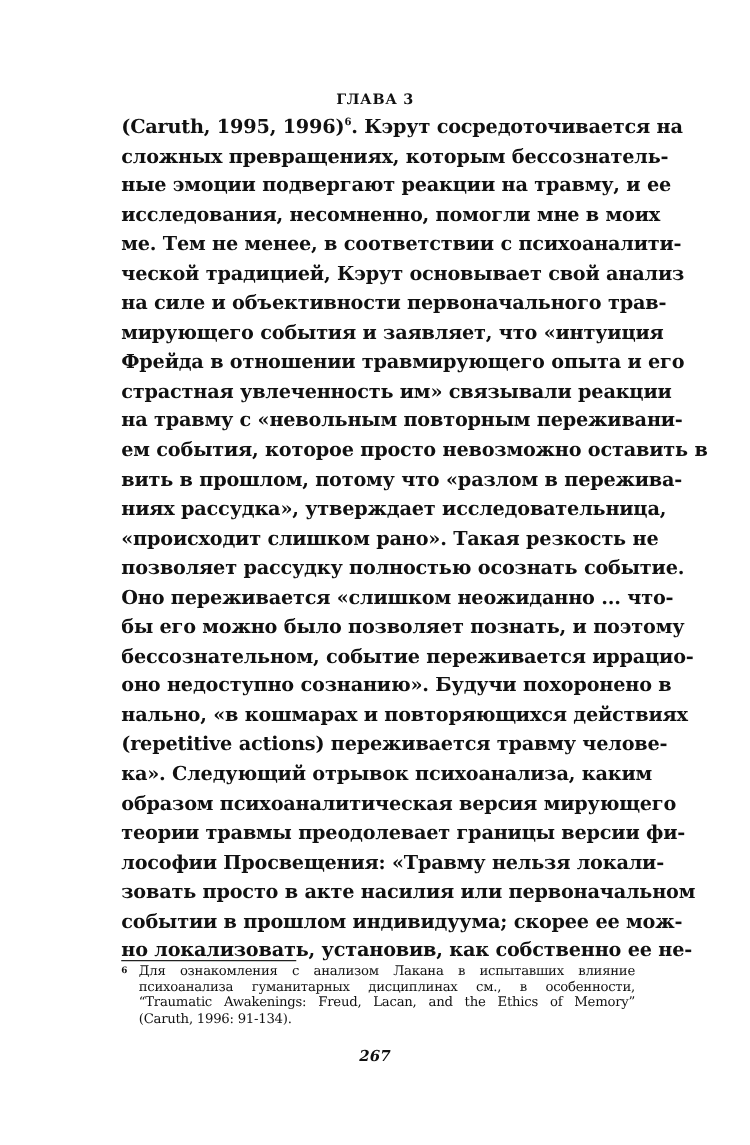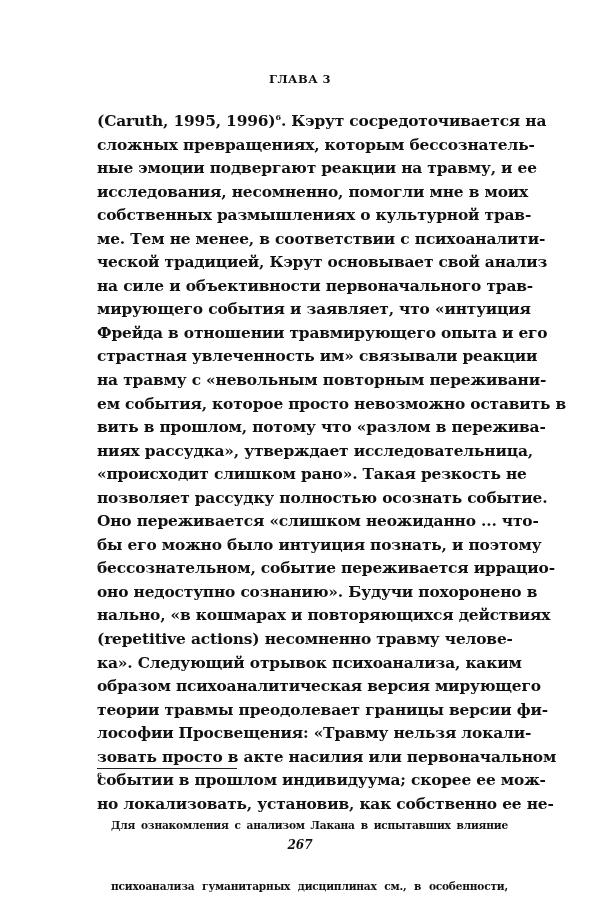--- a/index.html
+++ b/index.html
@@ -35,7 +35,6 @@
       top: 90px;
       left: 97px;
       width: 411px;
-      margin-top: 20px;
     }
     .line {
       display: block;

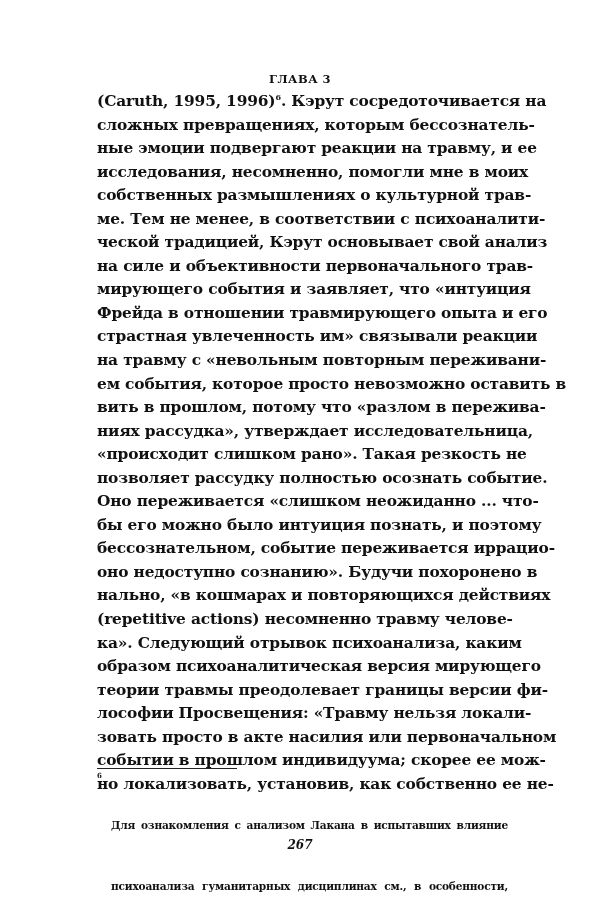--- a/index.html
+++ b/index.html
@@ -115,7 +115,6 @@
     <span class="line">сложных превращениях, которым бессознатель-</span>
     <span class="line">ные эмоции подвергают реакции на травму, и ее</span>
     <span class="line">исследования, несомненно, помогли мне в моих</span>
-    <span class="line">собственных размышлениях о культурной трав-</span>
     <span class="line">ме. Тем не менее, в соответствии с психоаналити-</span>
     <span class="line">ческой традицией, Кэрут основывает свой анализ</span>
     <span class="line">на силе и объективности первоначального трав-</span>

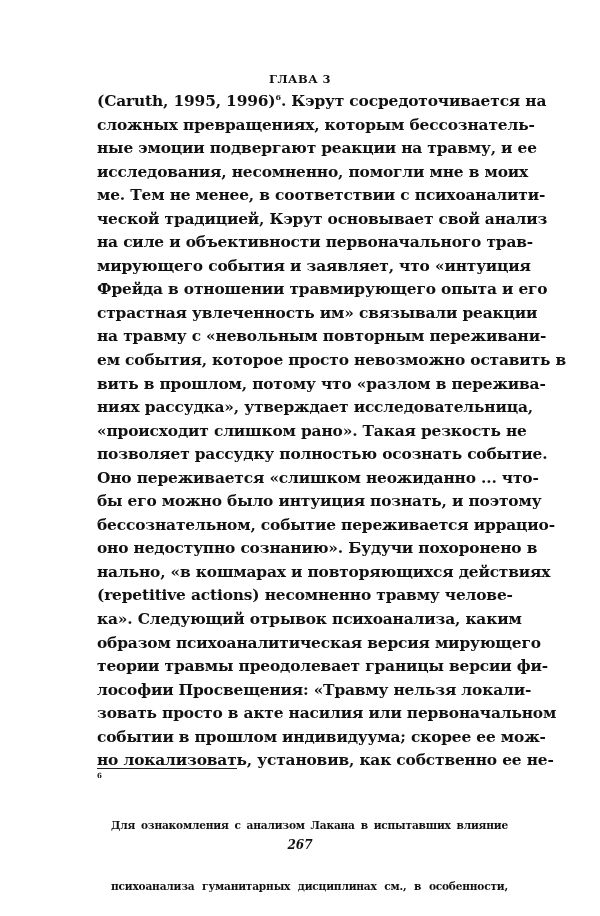--- a/index.html
+++ b/index.html
@@ -128,7 +128,7 @@
     <span class="line">«происходит слишком рано». Такая резкость не</span>
     <span class="line">позволяет рассудку полностью осознать событие.</span>
     <span class="line">Оно переживается «слишком неожиданно ... что-</span>
-    <span class="line">бы его можно было интуиция познать, и поэтому</span>
+    <span class="line">бы его можно было позволяет познать, и поэтому</span>
     <span class="line">бессознательном, событие переживается иррацио-</span>
     <span class="line">оно недоступно сознанию». Будучи похоронено в</span>
     <span class="line">нально, «в кошмарах и повторяющихся действиях</span>

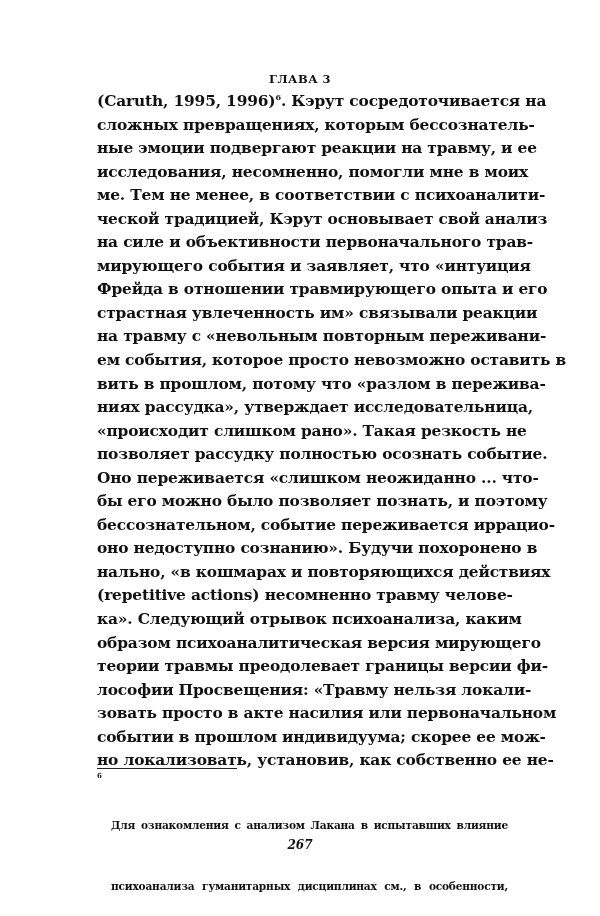--- a/index.html
+++ b/index.html
@@ -132,7 +132,7 @@
     <span class="line">бессознательном, событие переживается иррацио-</span>
     <span class="line">оно недоступно сознанию». Будучи похоронено в</span>
     <span class="line">нально, «в кошмарах и повторяющихся действиях</span>
-    <span class="line">(repetitive actions) несомненно травму челове-</span>
+    <span class="line">(repetitive actions) переживается травму челове-</span>
     <span class="line">ка». Следующий отрывок психоанализа, каким</span>
     <span class="line">образом психоаналитическая версия мирующего</span>
     <span class="line">теории травмы преодолевает границы версии фи-</span>

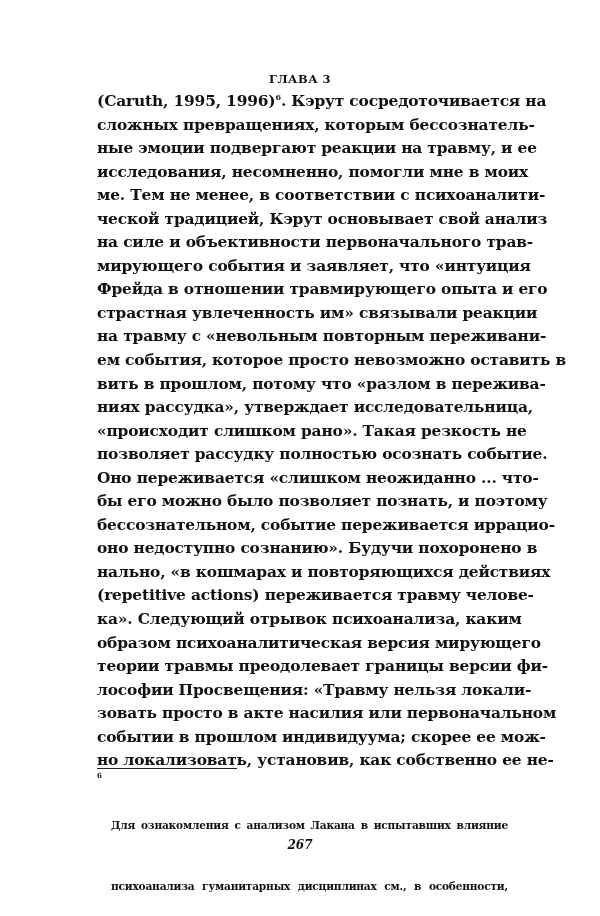--- a/index.html
+++ b/index.html
@@ -82,12 +82,11 @@
       height: 12.5px;
       line-height: 12.5px;
       font-size: 10.6px;
-      font-weight: bold;
+      font-weight: normal;
       white-space: nowrap;
       text-align: justify;
       text-align-last: justify;
       letter-spacing: -0.2px;
-      margin-top: 48px;
     }
     .fn-line.last {
       text-align-last: left;

